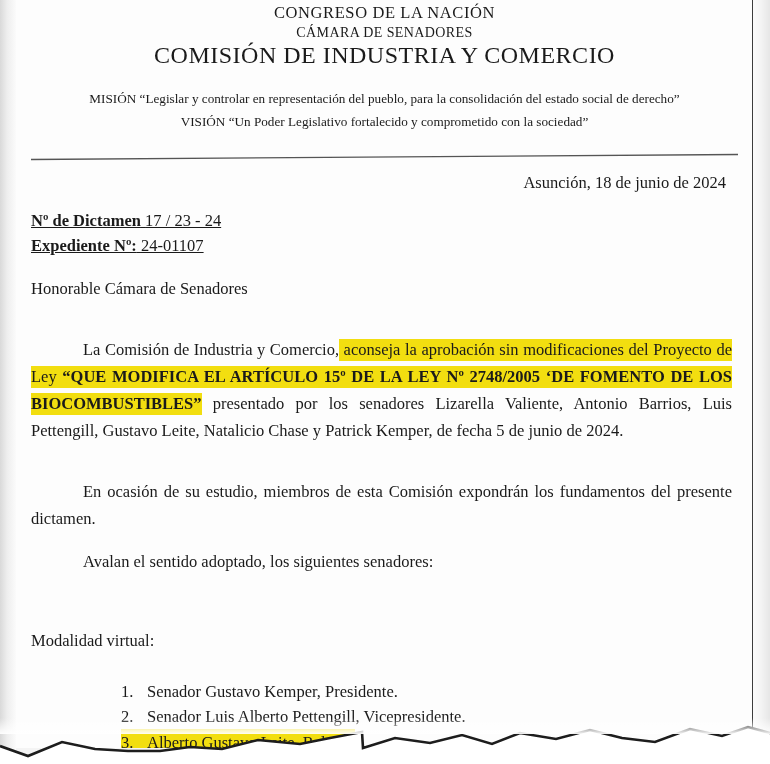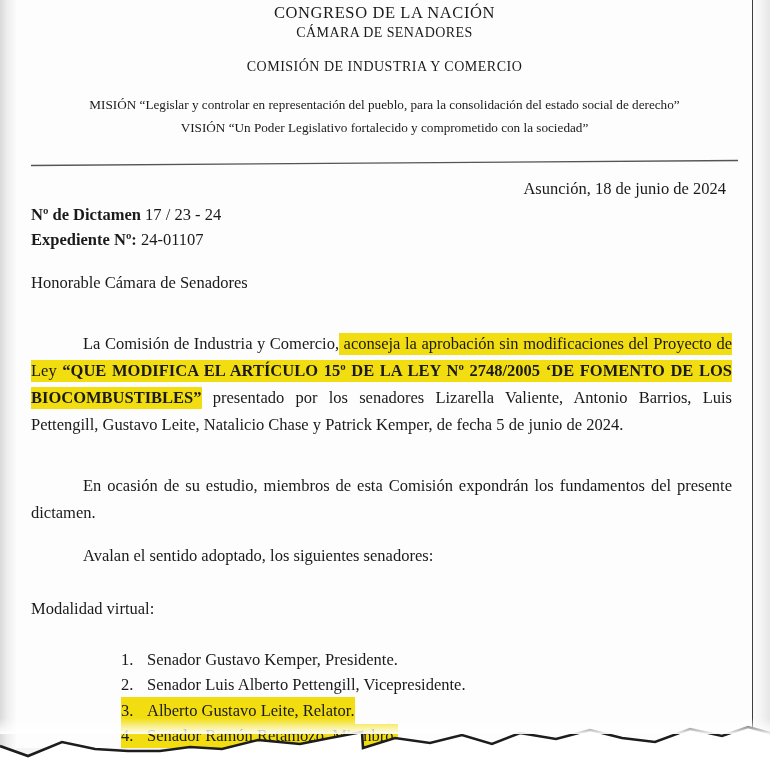--- a/index.html
+++ b/index.html
@@ -68,9 +68,8 @@
     white-space: nowrap;
   }
   .mast-title {
-    font-size: 14px;
+    font-size: 24px;
     letter-spacing: 0.5px;
-    margin-top: 17px;
     white-space: nowrap;
     text-align: center;
   }

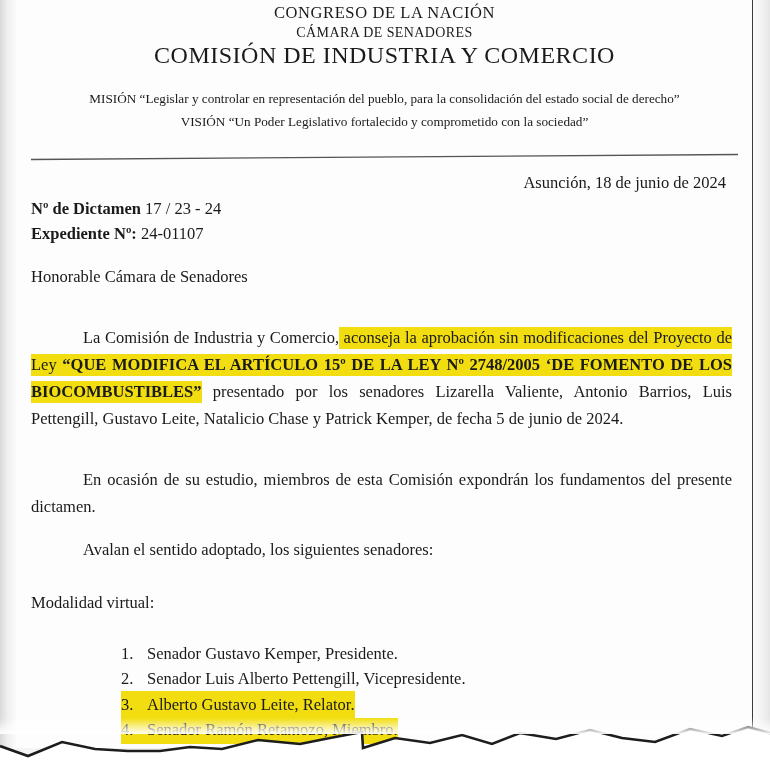--- a/index.html
+++ b/index.html
@@ -107,6 +107,8 @@
     font-size: 16.5px;
   }
   .docnums {
+    margin-top: 12px;
+    text-decoration: underline;
   }
   .docnums div { line-height: 25px; }
   .lbl { font-weight: bold; }

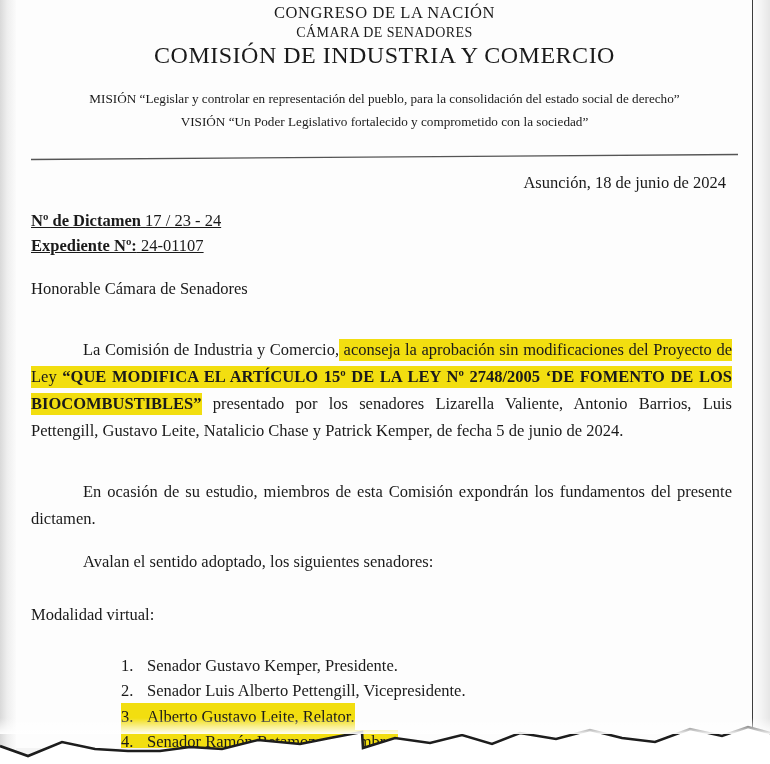--- a/index.html
+++ b/index.html
@@ -135,7 +135,7 @@
   .bold { font-weight: bold; }
 
   .modalidad {
-    margin-top: 26px;
+    margin-top: 52px;
     font-size: 16.5px;
   }
 

